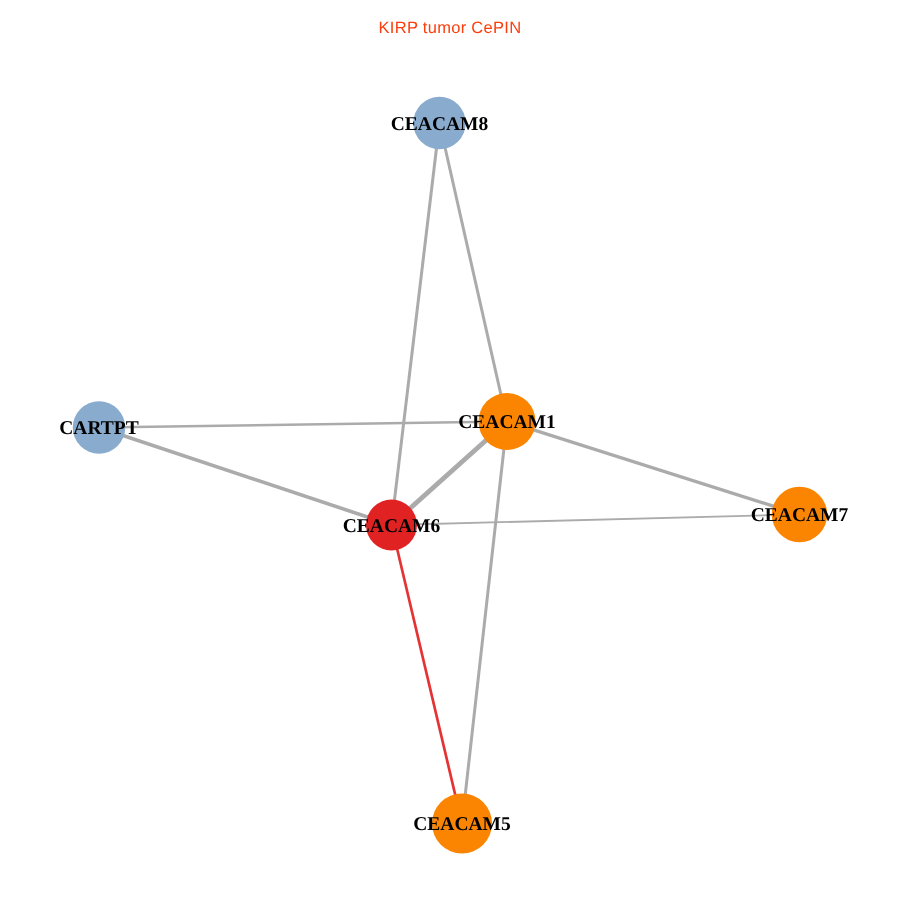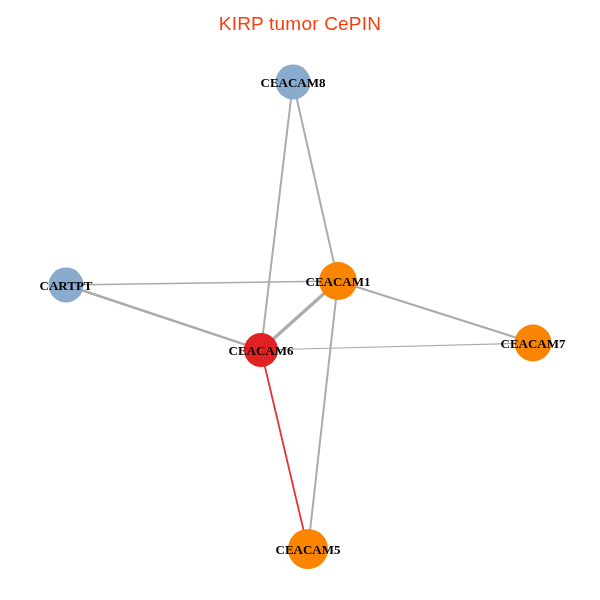--- a/index.html
+++ b/index.html
@@ -21,7 +21,7 @@
     left: 0;
     width: 100%;
     text-align: center;
-    font-size: 19px;
+    font-size: 11px;
     font-family: "Liberation Sans", sans-serif;
     letter-spacing: 0.2px;
   }

